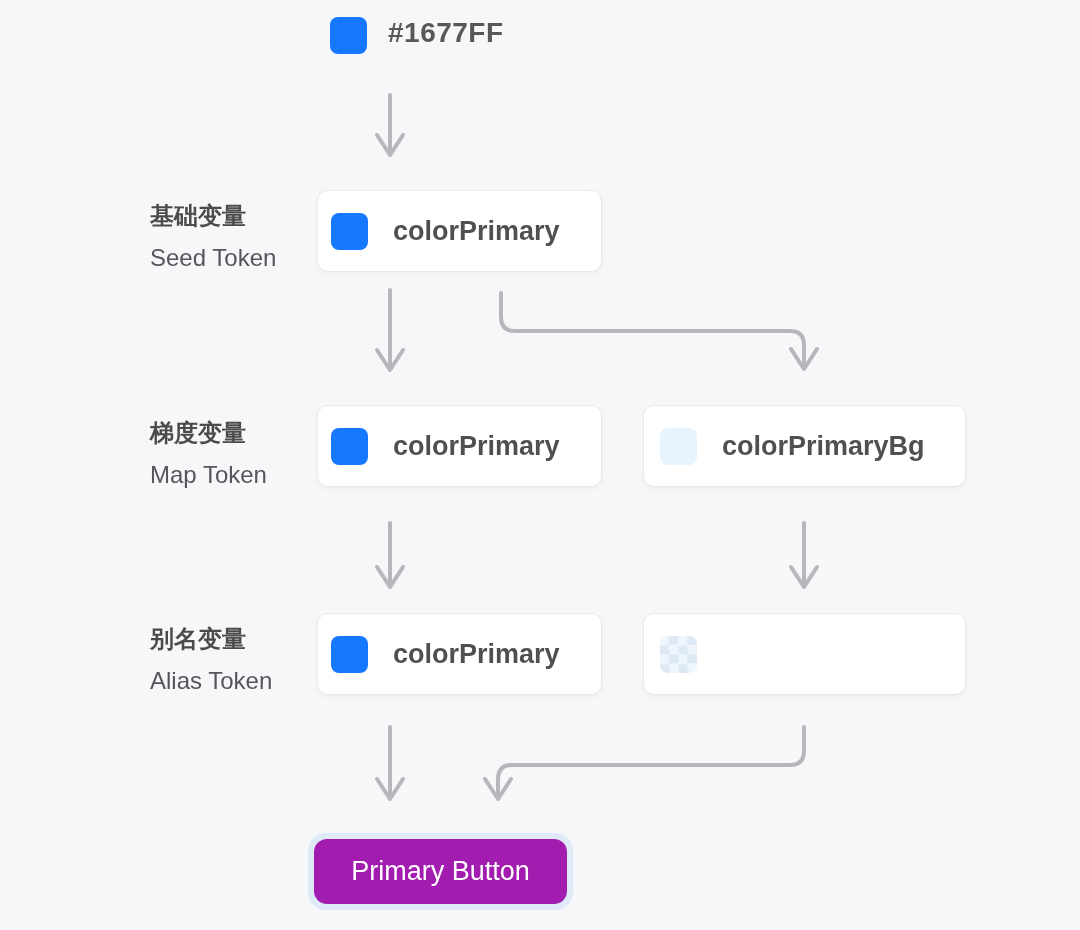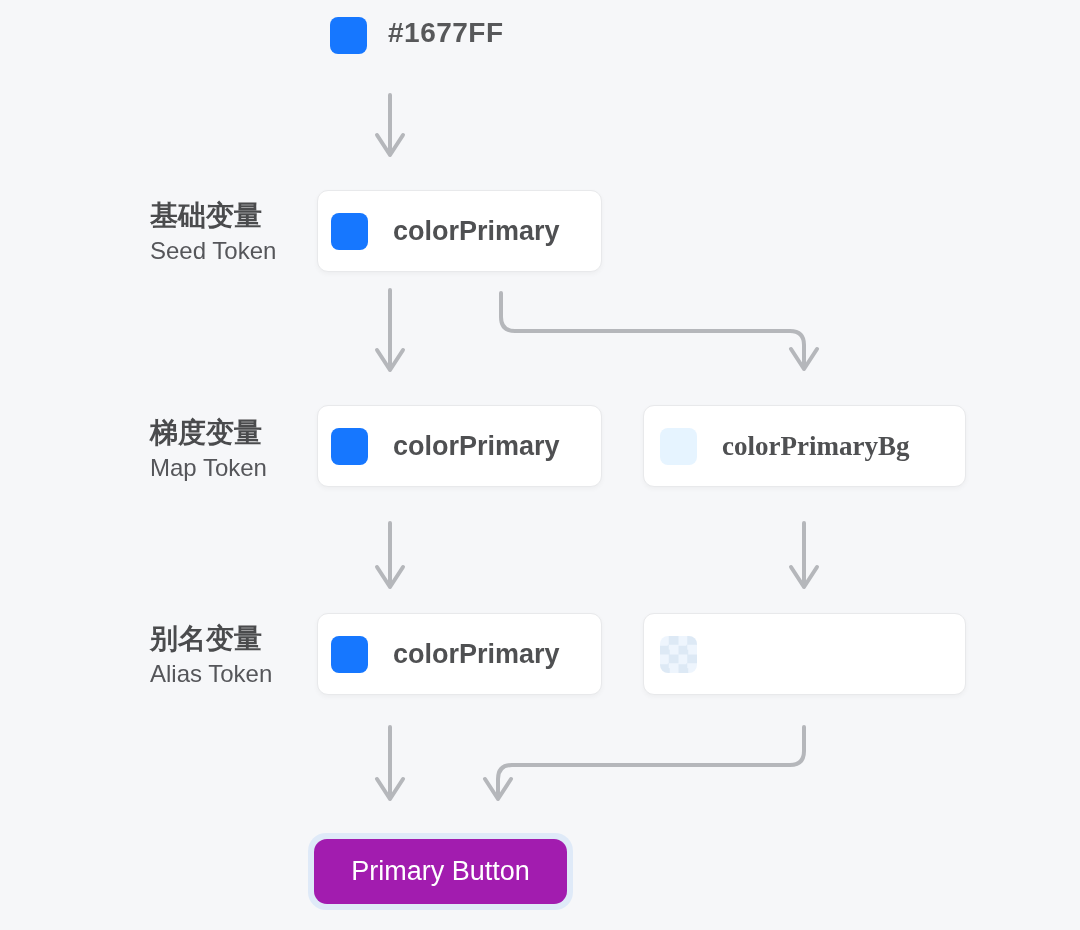--- a/index.html
+++ b/index.html
@@ -45,7 +45,7 @@
 
   
   .row-label { position:absolute; left:150px; width:170px; }
-  .row-label .zh { font-size:28px; font-weight:bold; color:#4a4b4d; line-height:34px; }
+  .row-label .zh { font-size:24px; font-weight:bold; color:#4a4b4d; line-height:34px; }
   .row-label .en { font-size:24px; font-weight:400; color:#55565a; line-height:30px; margin-top:3px; }
   .row-label--seed  { top:199px; }
   .row-label--map   { top:416px; }

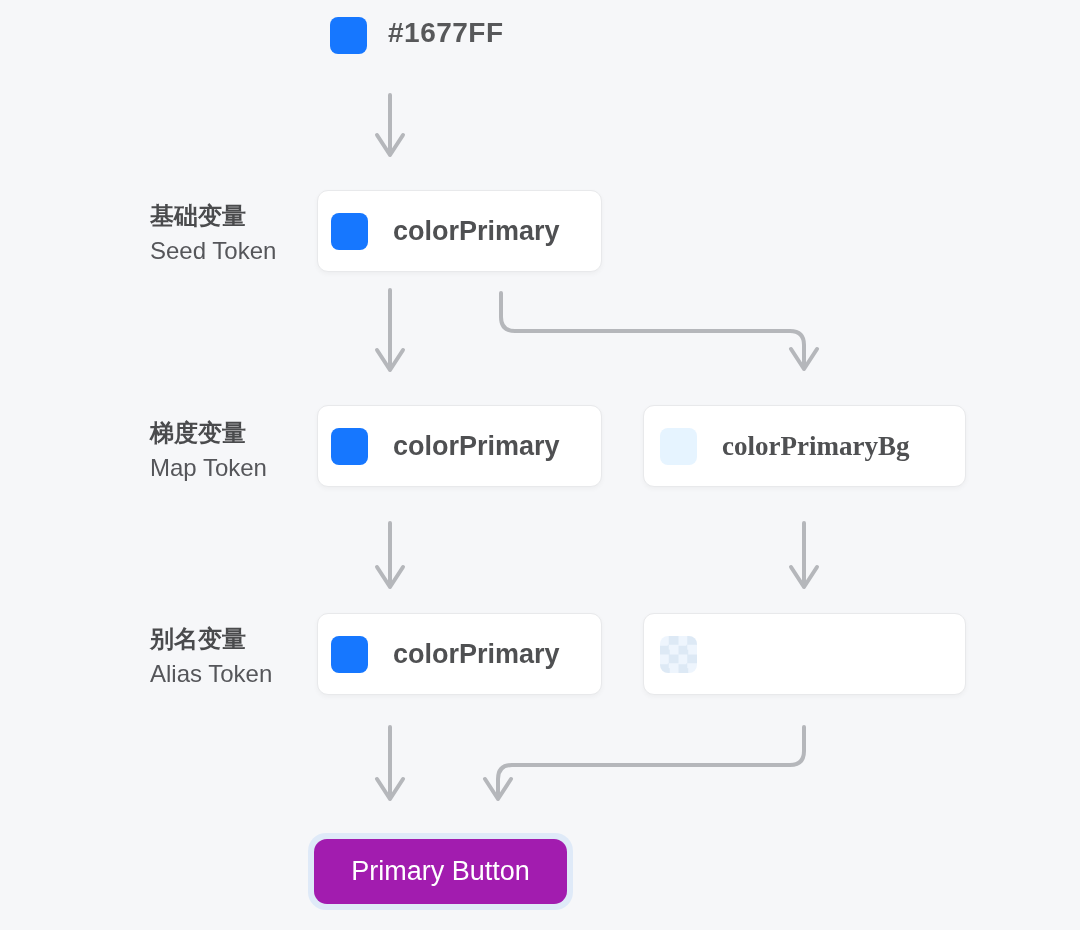--- a/index.html
+++ b/index.html
@@ -46,7 +46,7 @@
   
   .row-label { position:absolute; left:150px; width:170px; }
   .row-label .zh { font-size:24px; font-weight:bold; color:#4a4b4d; line-height:34px; }
-  .row-label .en { font-size:24px; font-weight:400; color:#55565a; line-height:30px; margin-top:3px; }
+  .row-label .en { font-size:24px; font-weight:400; color:#55565a; line-height:30px; margin-top:10px; }
   .row-label--seed  { top:199px; }
   .row-label--map   { top:416px; }
   .row-label--alias { top:622px; }

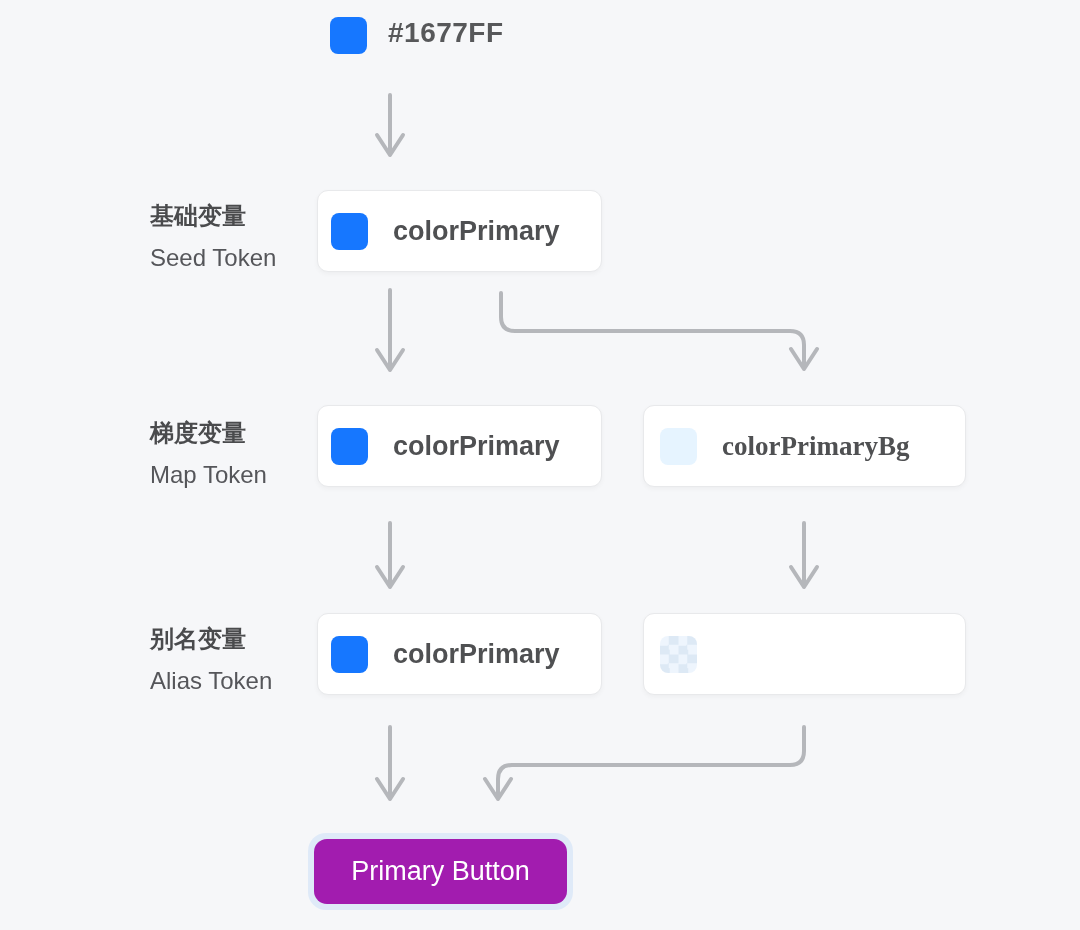--- a/index.html
+++ b/index.html
@@ -70,7 +70,7 @@
   }
   .box--seed        { left:317px; top:190px; width:285px; }
   .box--map-left    { left:317px; top:405px; width:285px; }
-  .box--map-right   { left:643px; top:405px; width:323px; padding-left:16px;font-family:Liberation Serif, serif; }
+  .box--map-right   { left:643px; top:405px; width:323px; padding-left:16px; }
   .box--alias-left  { left:317px; top:613px; width:285px; }
   .box--alias-right { left:643px; top:613px; width:323px; padding-left:16px; }
 

